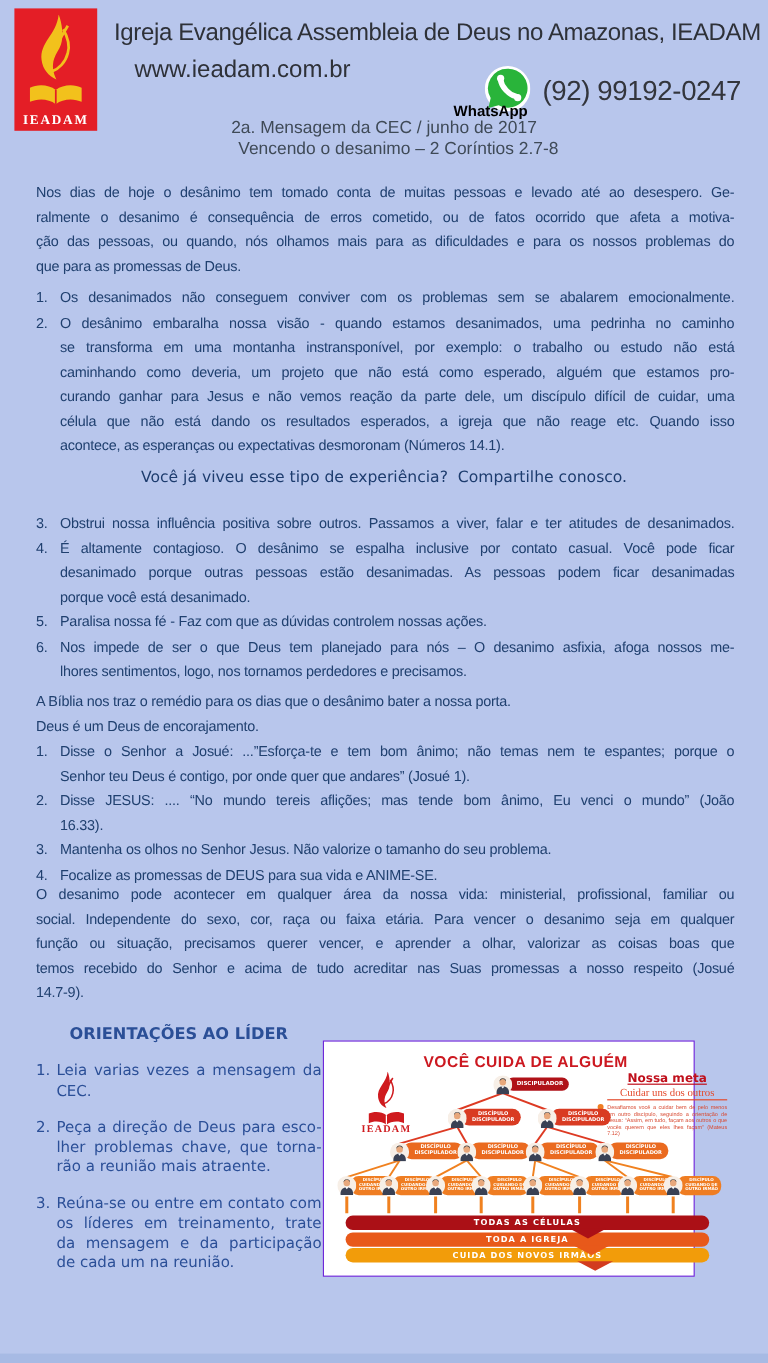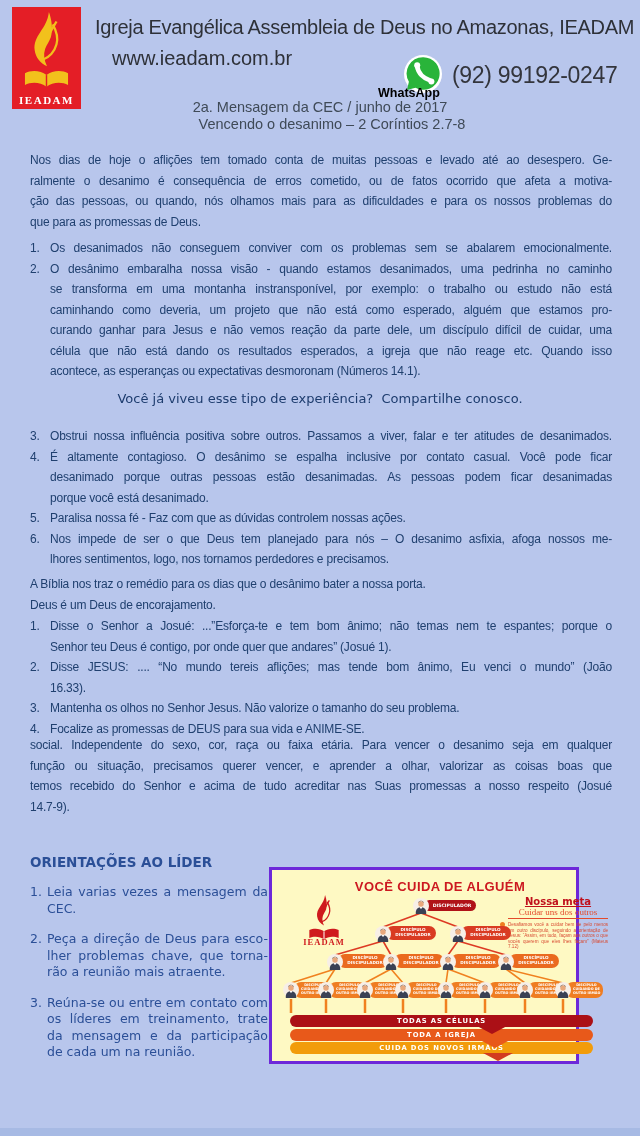--- a/index.html
+++ b/index.html
@@ -127,7 +127,7 @@
   <div class="subtitle2">Vencendo o desanimo – 2 Coríntios 2.7-8</div>
 
   <div class="blk p1">
-      <div class="jl">Nos dias de hoje o aflições tem tomado conta de muitas pessoas e levado até ao desespero. Ge-</div>
+      <div class="jl">Nos dias de hoje o desânimo tem tomado conta de muitas pessoas e levado até ao desespero. Ge-</div>
       <div class="jl">ralmente o desanimo é consequência de erros cometido, ou de fatos ocorrido que afeta a motiva-</div>
       <div class="jl">ção das pessoas, ou quando, nós olhamos mais para as dificuldades e para os nossos problemas do</div>
       <div class="jl last">que para as promessas de Deus.</div>

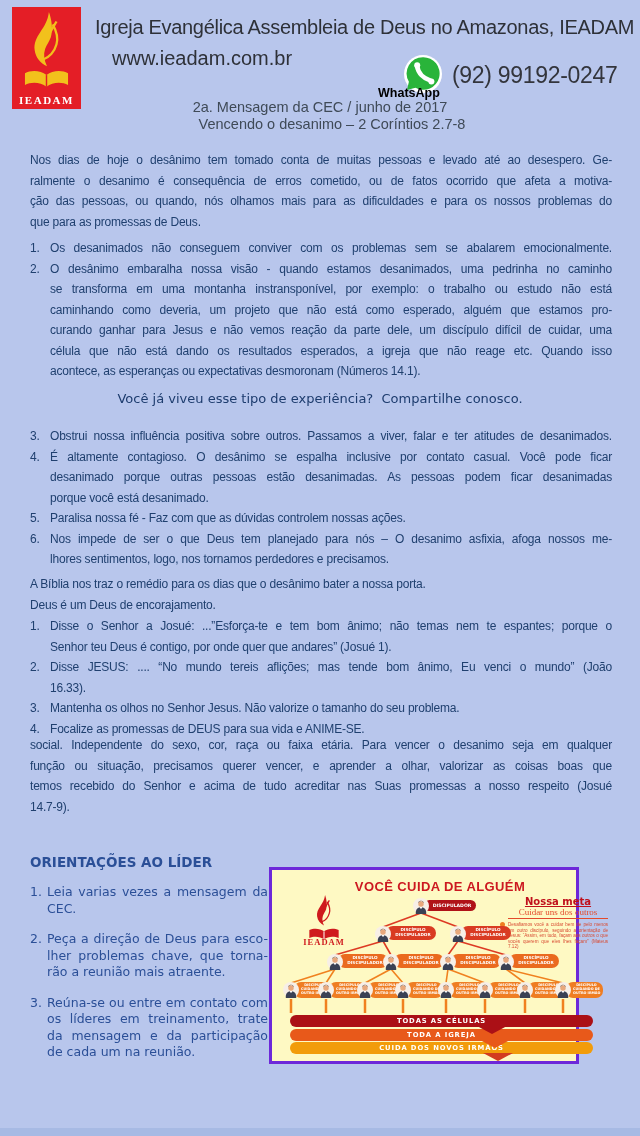--- a/index.html
+++ b/index.html
@@ -214,6 +214,7 @@
       </div>
     </div>
   <div class="blk p3">
+      <div class="jl">O desanimo pode acontecer em qualquer área da nossa vida: ministerial, profissional, familiar ou</div>
       <div class="jl">social. Independente do sexo, cor, raça ou faixa etária. Para vencer o desanimo seja em qualquer</div>
       <div class="jl">função ou situação, precisamos querer vencer, e aprender a olhar, valorizar as coisas boas que</div>
       <div class="jl">temos recebido do Senhor e acima de tudo acreditar nas Suas promessas a nosso respeito (Josué</div>

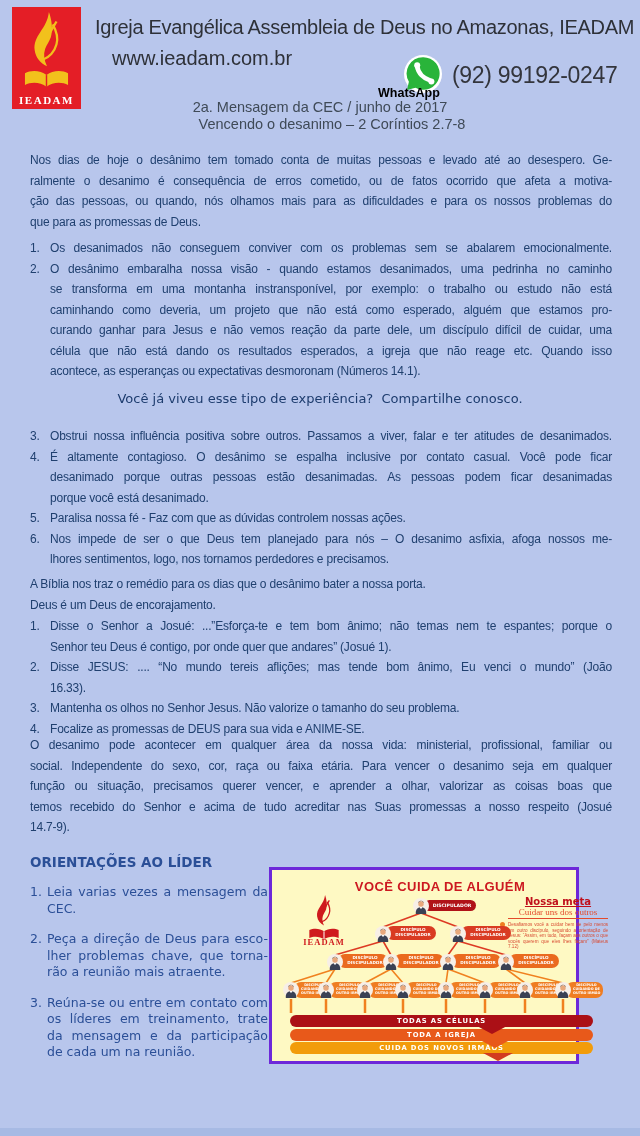--- a/index.html
+++ b/index.html
@@ -33,7 +33,7 @@
   
   .leader{position:absolute;left:30px;top:854px;width:238px;color:#2b4f97;
       font-family:"DejaVu Sans",sans-serif;font-size:12.5px;}
-  .leader-heading{text-align:left;font-weight:bold;font-size:13.5px;margin-bottom:14px;}
+  .leader-heading{text-align:center;font-weight:bold;font-size:13.5px;margin-bottom:14px;}
   .leader .jl{line-height:16.5px;text-align:justify;text-align-last:justify;}
   .leader .jl.last{text-align-last:left;}
   .leader .li-row{margin-top:14px;}

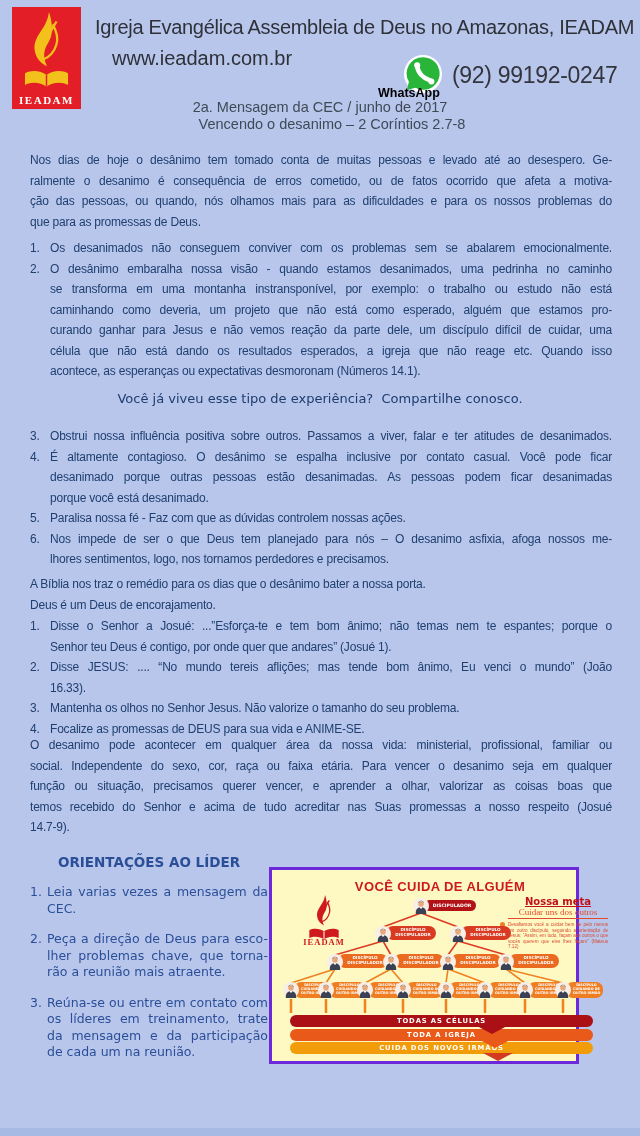--- a/index.html
+++ b/index.html
@@ -39,8 +39,8 @@
   .leader .li-row{margin-top:14px;}
   .leader .li-num{width:17px;flex:0 0 17px;line-height:16.5px;}
   
-  .card{position:absolute;left:269px;top:867px;width:310px;height:197px;background:#fef9c3;
-      border:3px solid #6d28d9;box-sizing:border-box;}
+  .card{position:absolute;left:269px;top:867px;width:310px;height:197px;background:#ffffff;
+      border:1px solid #6d28d9;box-sizing:border-box;}
   .card-title{position:absolute;left:0;top:9px;width:336px;text-align:center;color:#cc1820;
       font-weight:bold;font-size:13px;letter-spacing:0.4px;}
   .mini-logo{position:absolute;left:30px;top:25px;width:44px;height:52px;color:#cf1a1e;}

